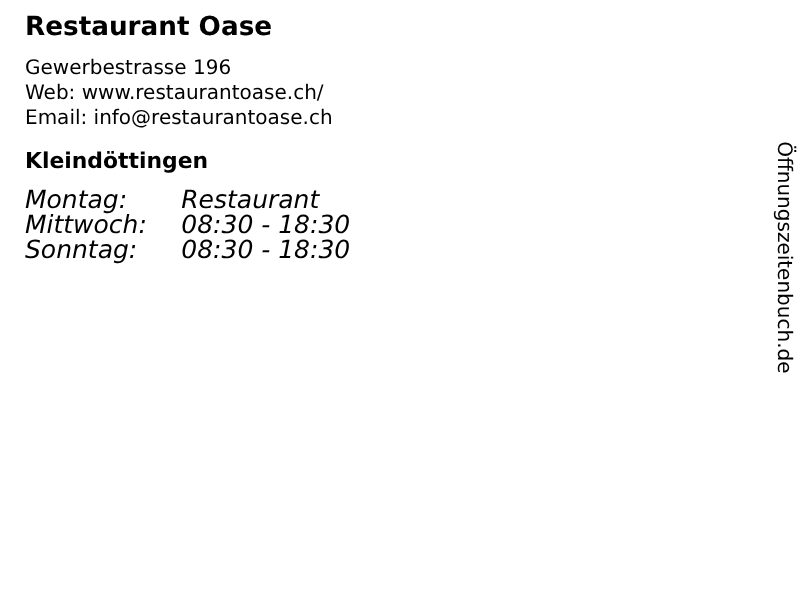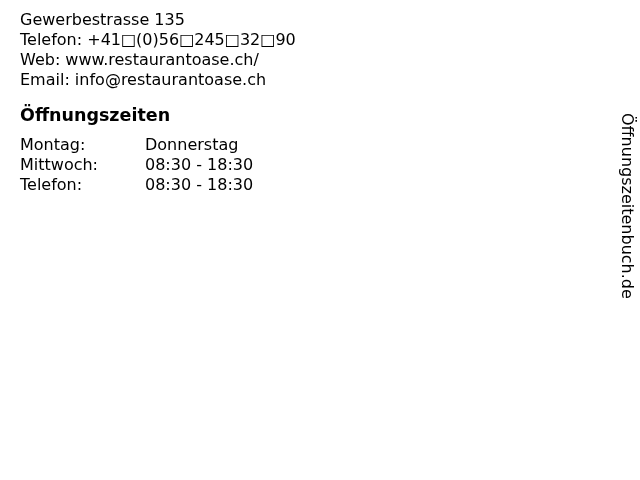--- a/index.html
+++ b/index.html
@@ -65,6 +65,7 @@
 
 <main class="content">
 
+  <h1 class="page-title">Restaurant Oase</h1>
 
   <div class="address-block">
     <div>Gewerbestrasse 135</div>

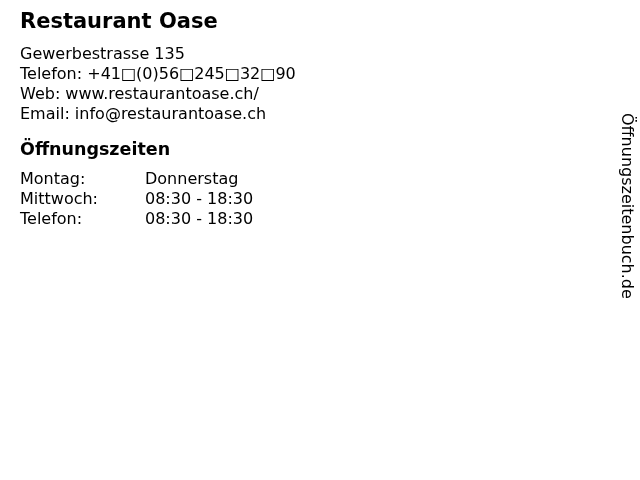--- a/index.html
+++ b/index.html
@@ -68,7 +68,7 @@
   <h1 class="page-title">Restaurant Oase</h1>
 
   <div class="address-block">
-    <div>Gewerbestrasse 135</div>
+    <div>Gewerbestrasse 196</div>
     <div>Telefon: +41□(0)56□245□32□90</div>
     <div>Web: www.restaurantoase.ch/</div>
     <div>Email: info@restaurantoase.ch</div>

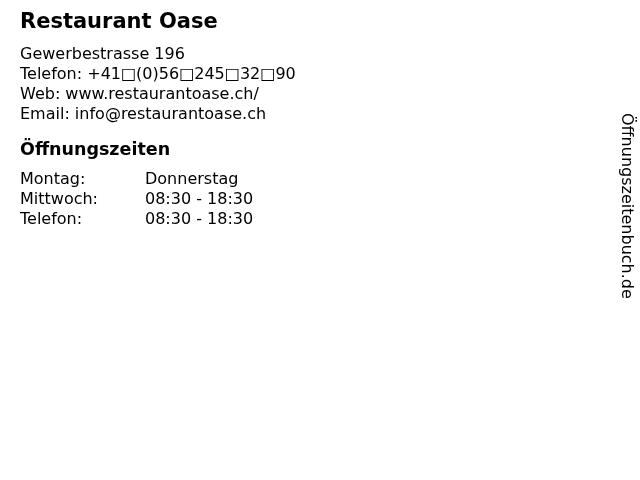--- a/index.html
+++ b/index.html
@@ -69,7 +69,6 @@
 
   <div class="address-block">
     <div>Gewerbestrasse 196</div>
-    <div>Telefon: +41□(0)56□245□32□90</div>
     <div>Web: www.restaurantoase.ch/</div>
     <div>Email: info@restaurantoase.ch</div>
   </div>

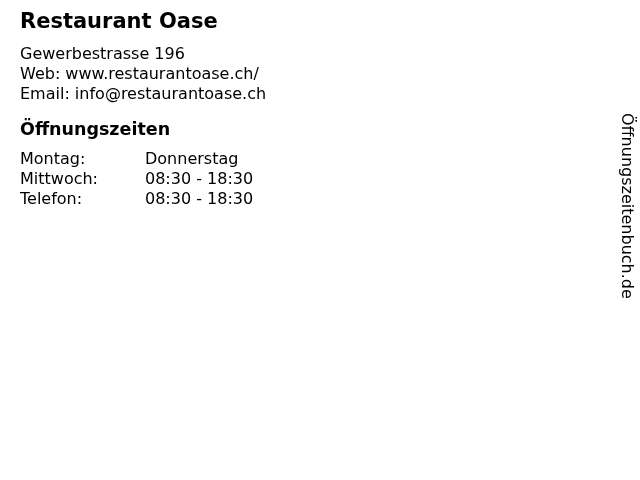--- a/index.html
+++ b/index.html
@@ -73,7 +73,7 @@
     <div>Email: info@restaurantoase.ch</div>
   </div>
 
-  <h2 class="hours-heading">Öffnungszeiten</h2>
+  <h2 class="hours-heading">Kleindöttingen</h2>
 
   <table class="hours-table">
     <tbody>

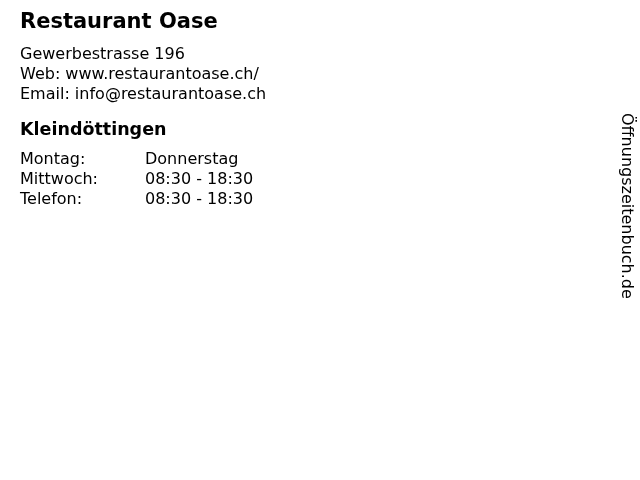--- a/index.html
+++ b/index.html
@@ -40,8 +40,9 @@
   table.hours-table {
     margin-top: 9px;
     border-collapse: collapse;
-    font-size: 16px;
+    font-size: 20px;
     line-height: 20px;
+    font-style: italic;
   }
   table.hours-table td {
     padding: 0;

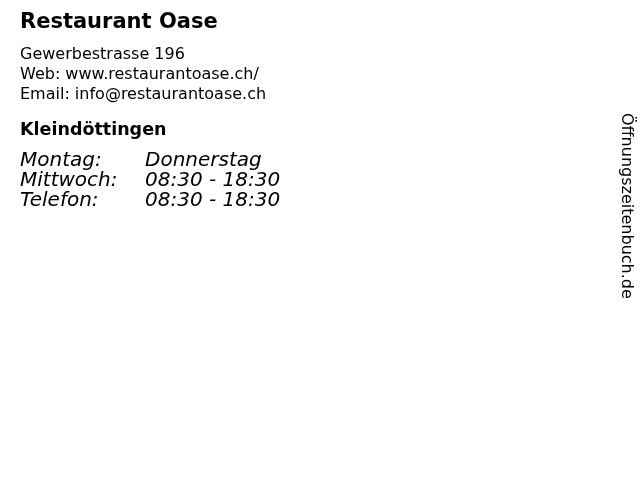--- a/index.html
+++ b/index.html
@@ -80,7 +80,7 @@
     <tbody>
       <tr>
         <td class="day-col">Montag:</td>
-        <td>Donnerstag</td>
+        <td>Restaurant</td>
       </tr>
       <tr>
         <td class="day-col">Mittwoch:</td>

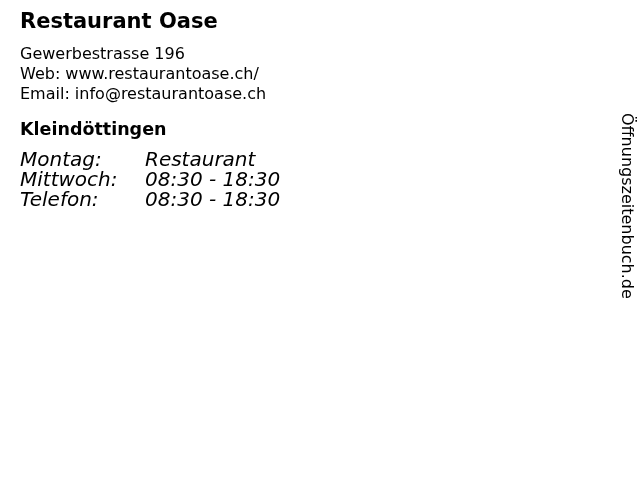--- a/index.html
+++ b/index.html
@@ -87,7 +87,7 @@
         <td>08:30 - 18:30</td>
       </tr>
       <tr>
-        <td class="day-col">Telefon:</td>
+        <td class="day-col">Sonntag:</td>
         <td>08:30 - 18:30</td>
       </tr>
     </tbody>

